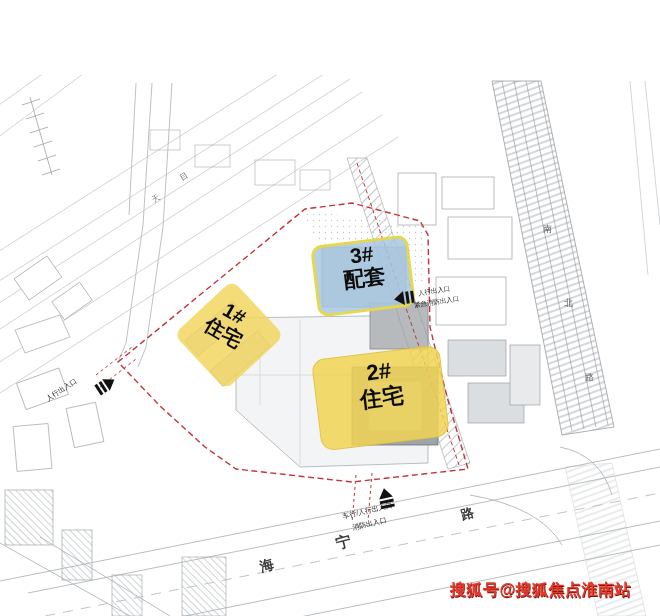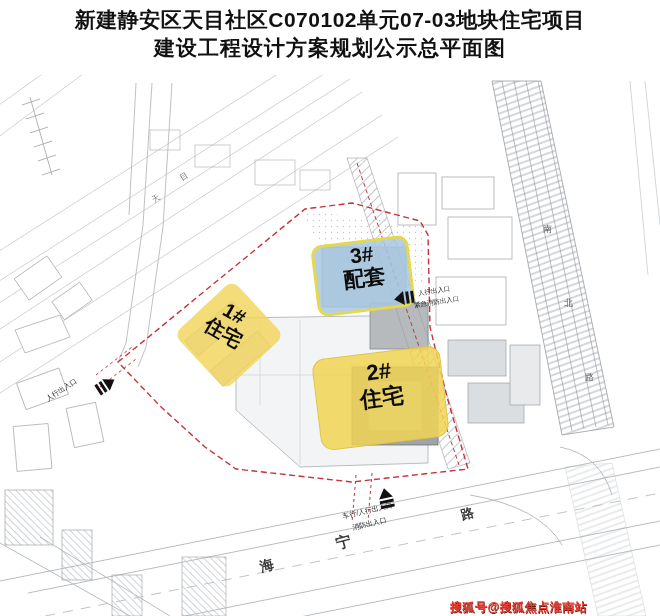--- a/index.html
+++ b/index.html
@@ -64,10 +64,6 @@
 
 <div id="stage">
 
-  <div id="title">
-    <div class="t1">新建静安区天目社区C070102单元07-03地块住宅项目</div>
-    <div class="t2">建设工程设计方案规划公示总平面图</div>
-  </div>
 
   <div id="plan">
 

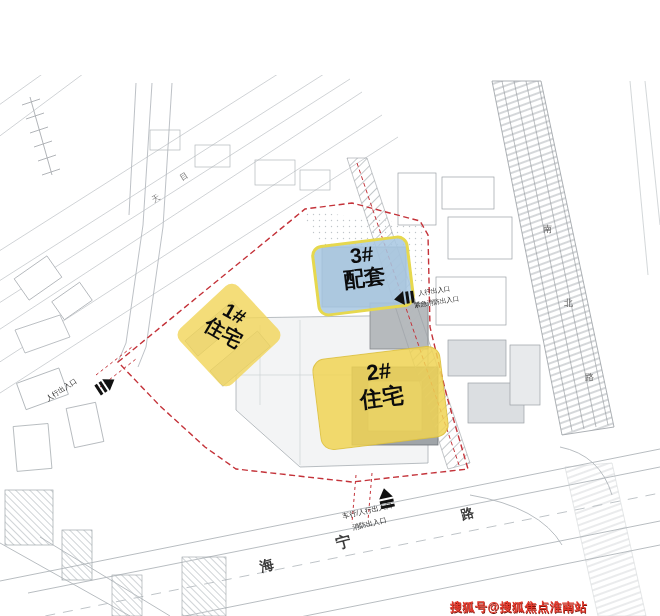--- a/index.html
+++ b/index.html
@@ -56,7 +56,7 @@
   #rdn-1{left:152px;top:118px;}
   #rdn-2{left:180px;top:96px;}
   
-  #wm{position:absolute;left:450px;top:524px;font-size:12px;font-weight:bold;
+  #wm{position:absolute;left:450px;top:505px;font-size:16px;font-weight:bold;
       color:#e4392c;letter-spacing:.5px;text-shadow:.6px .6px 0 #7a150c;}
 </style>
 </head>

